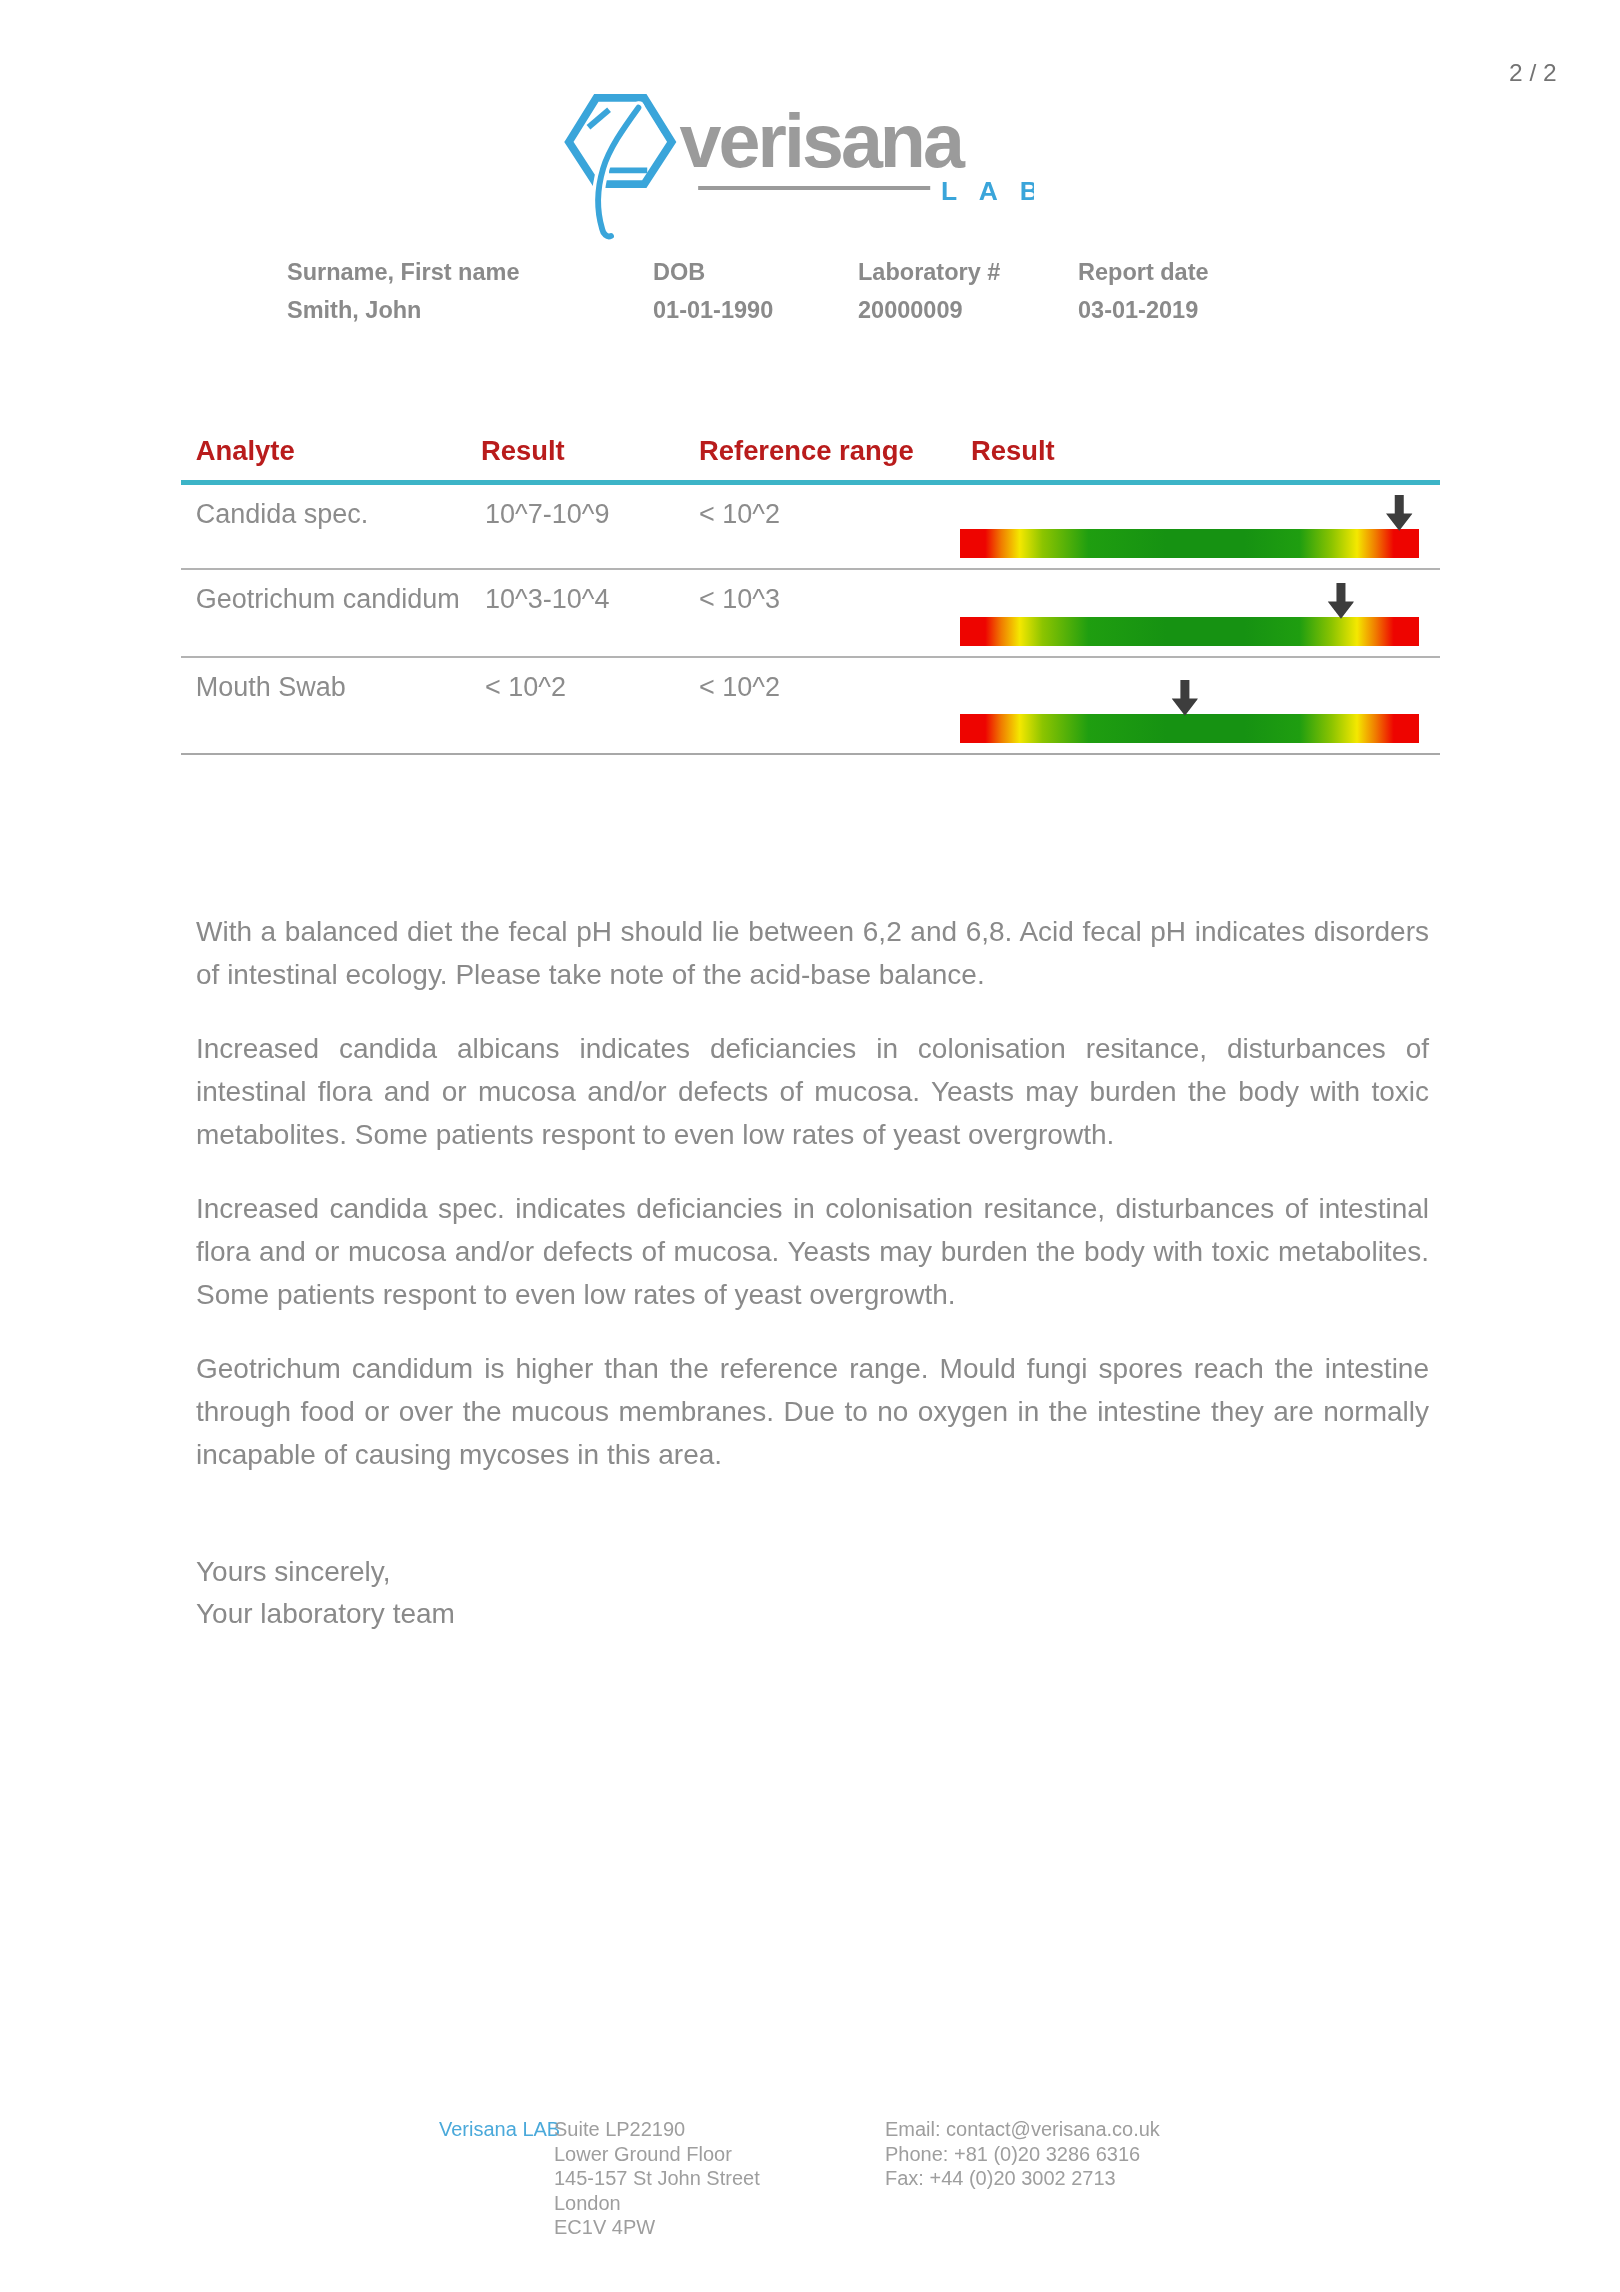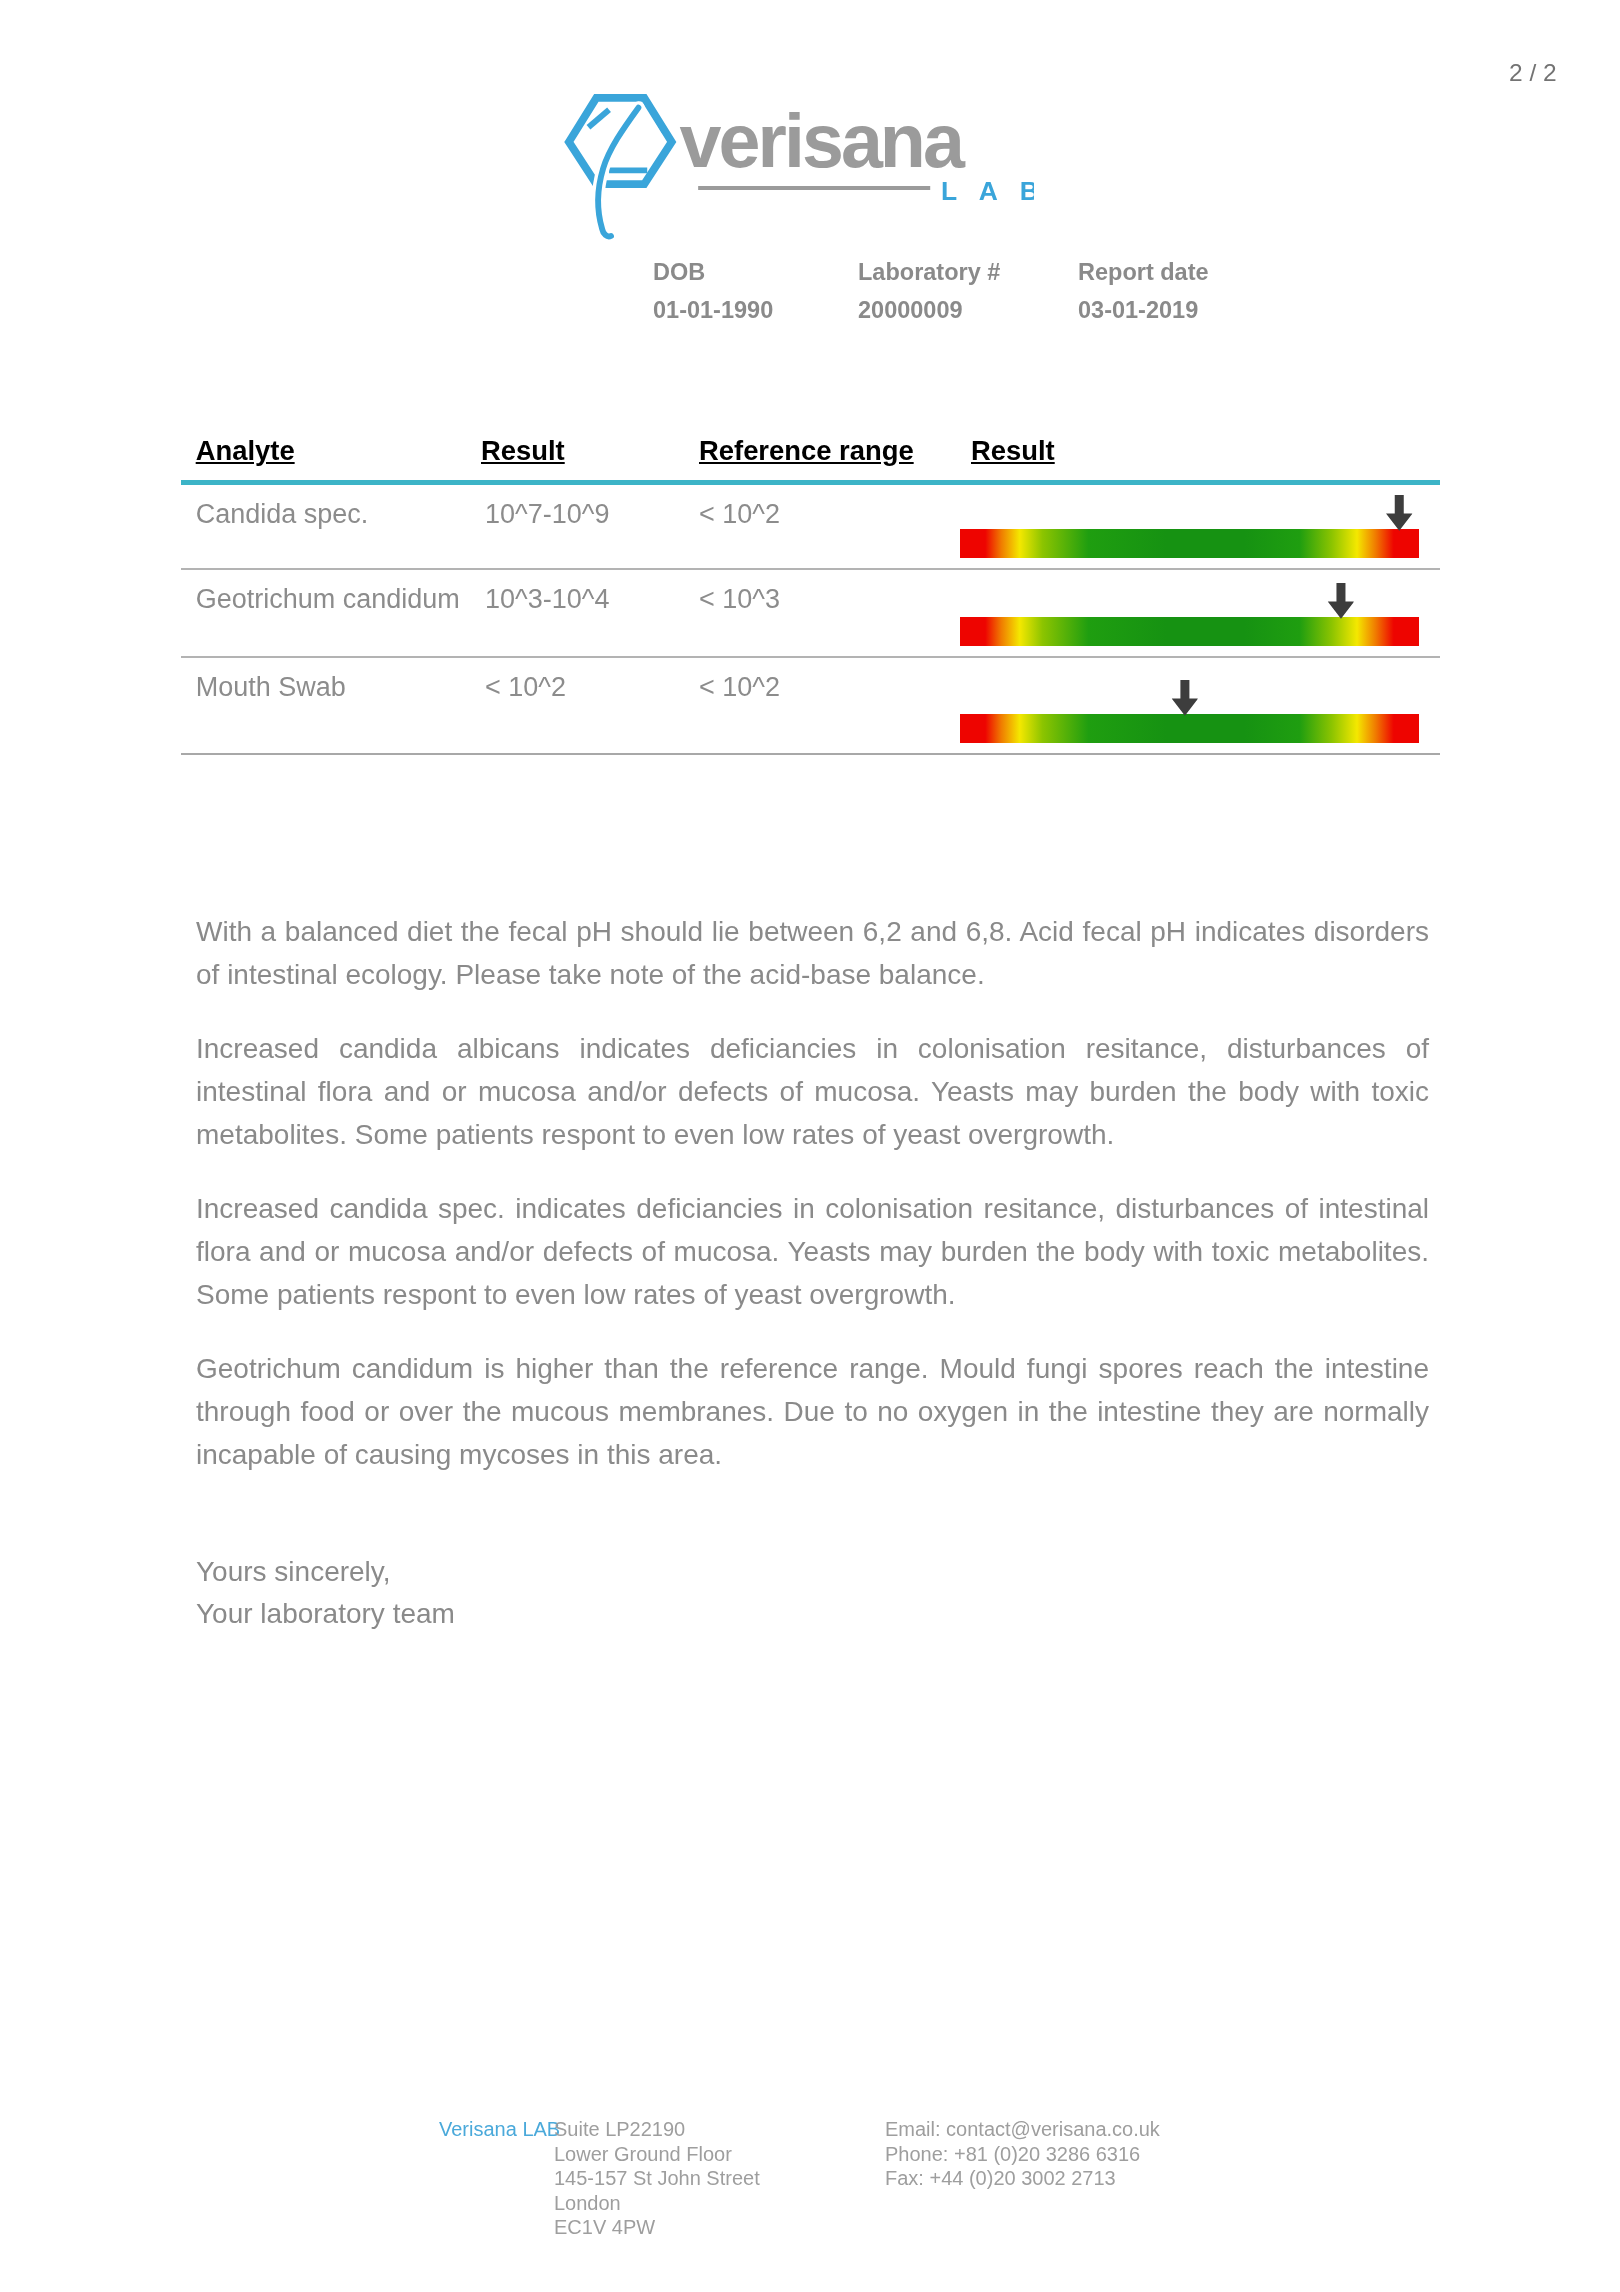--- a/index.html
+++ b/index.html
@@ -89,6 +89,10 @@
     <text x="385" y="122" font-family="Liberation Sans, sans-serif" font-size="27" font-weight="bold" letter-spacing="8" fill="#3aa5da">L A B</text>
   </svg>
 
+  <div class="pf pf0">
+    <div class="lbl">Surname, First name</div>
+    <div class="val">Smith, John</div>
+  </div>
   <div class="pf pf1">
     <div class="lbl">DOB</div>
     <div class="val">01-01-1990</div>

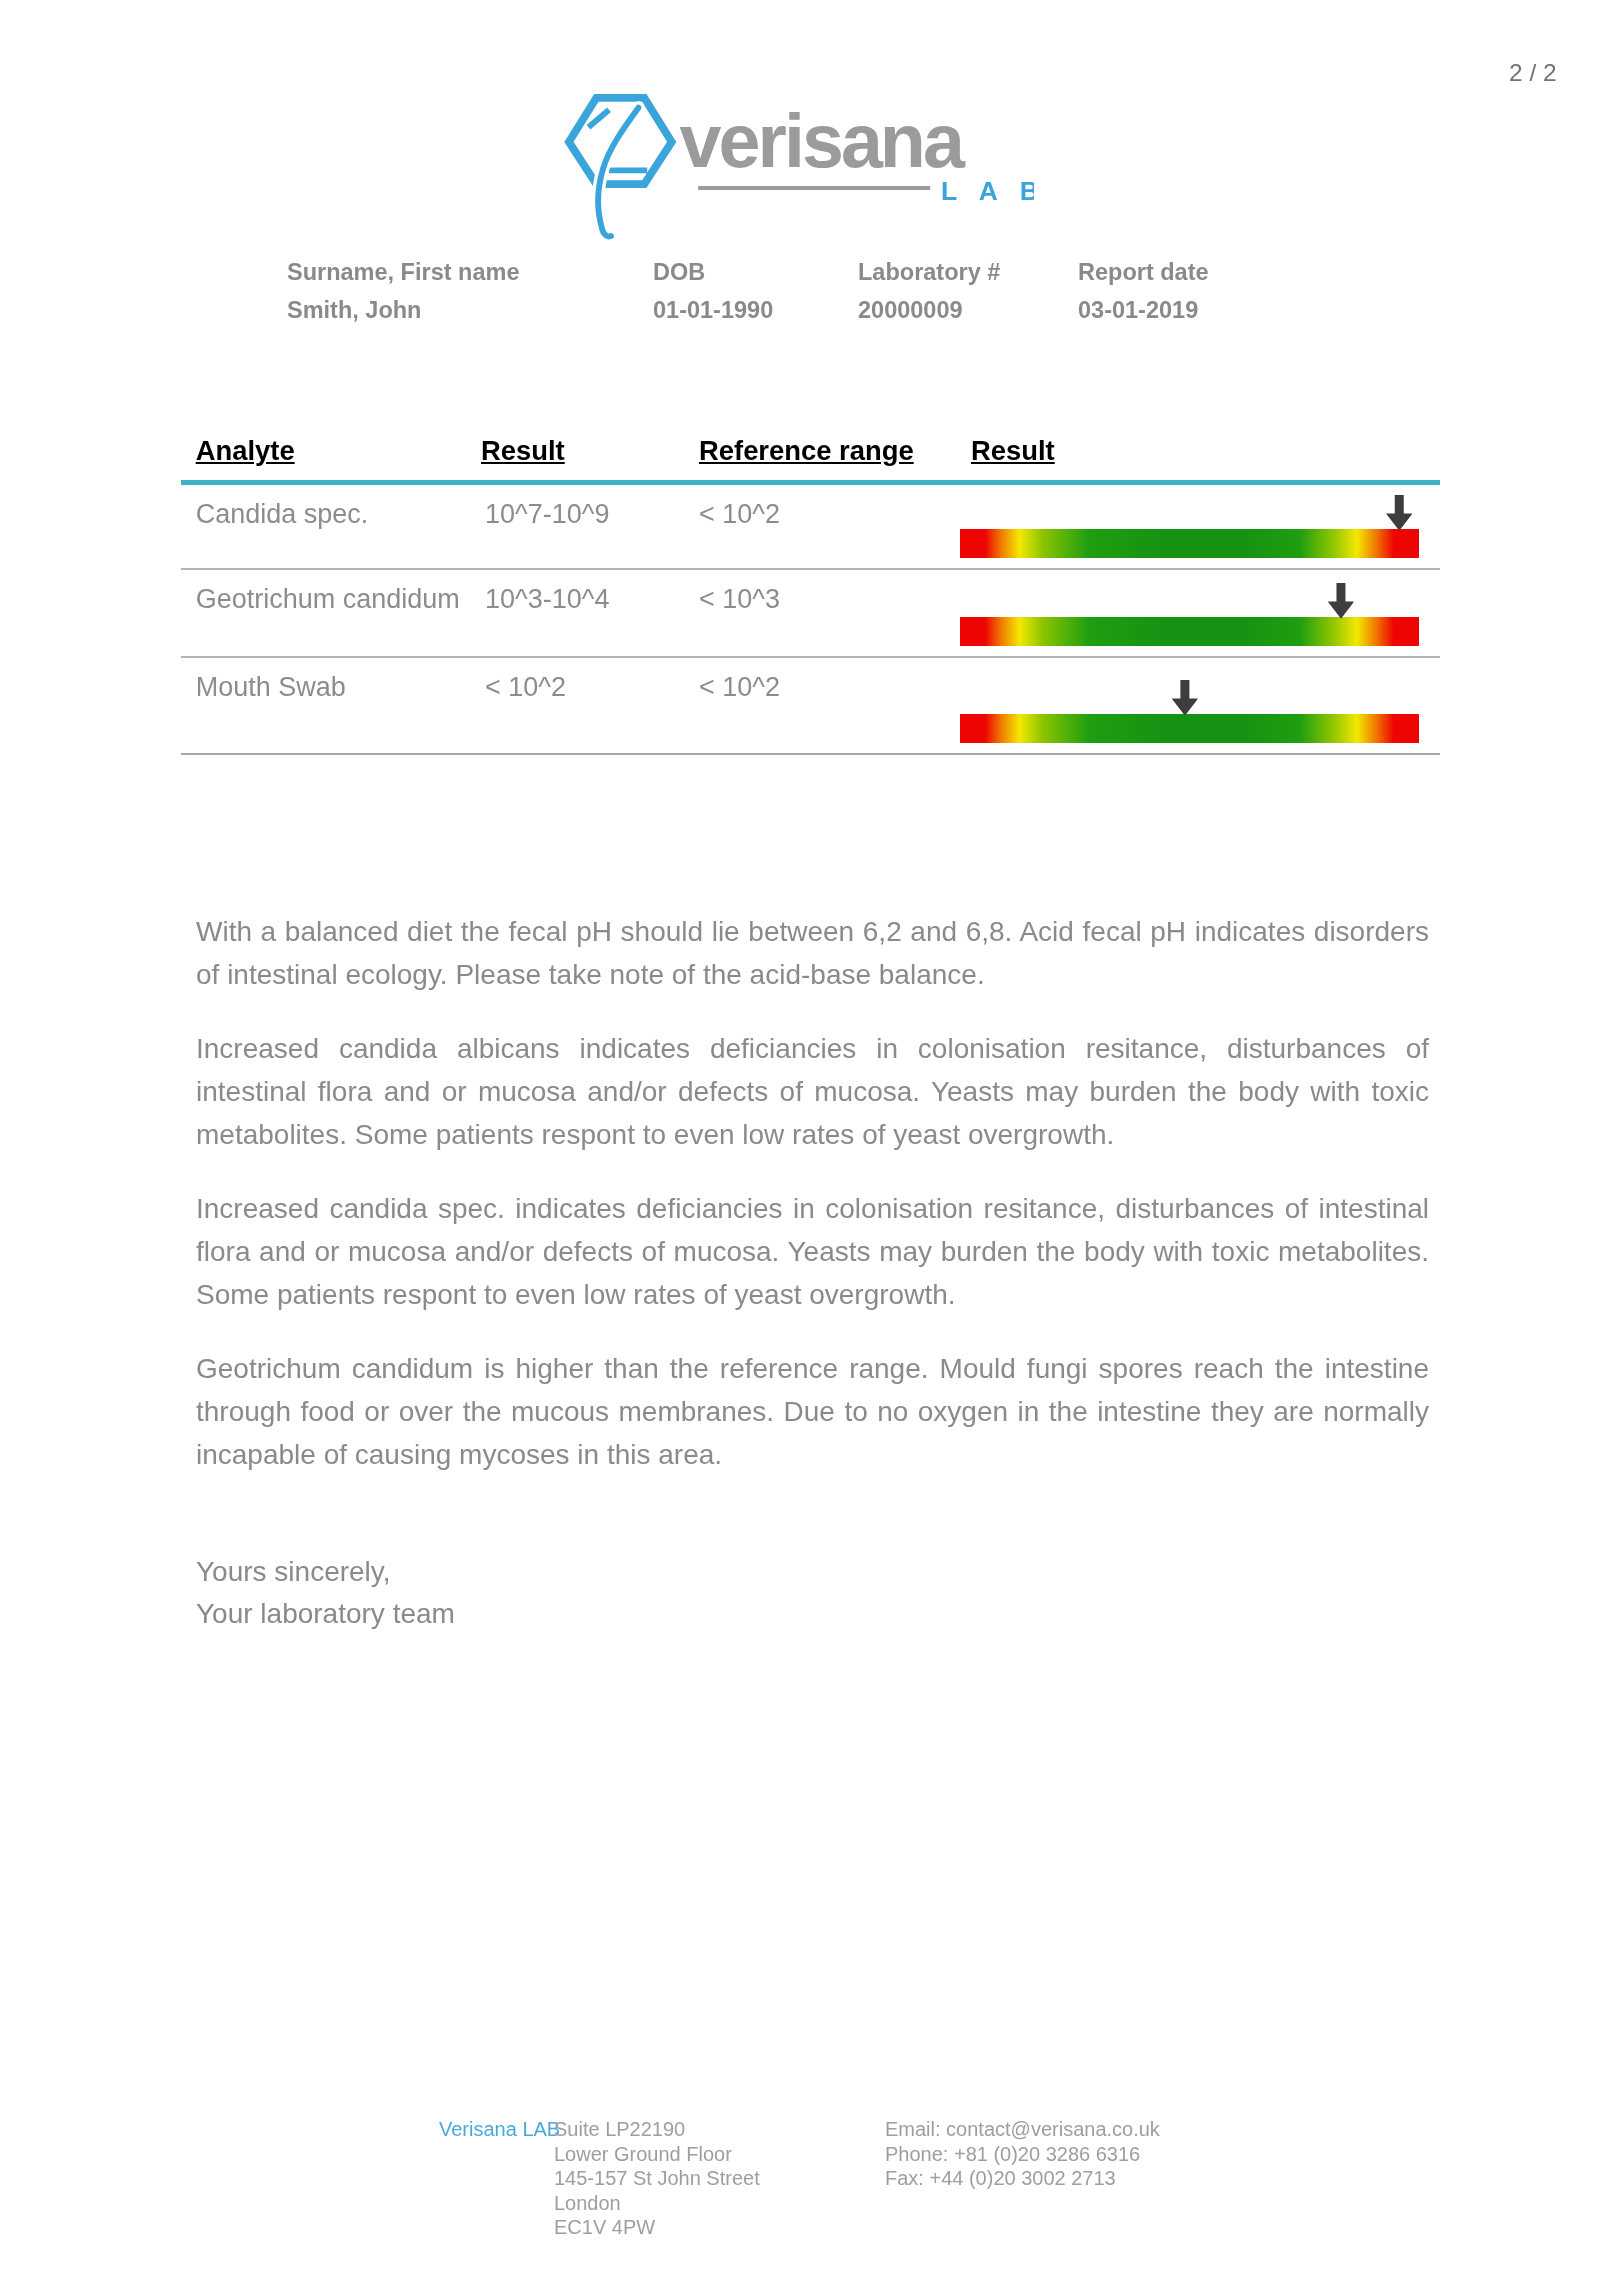--- a/index.html
+++ b/index.html
@@ -25,7 +25,7 @@
   
   .rtable{position:absolute;left:181px;top:435px;width:1259px;}
   .thead{position:relative;height:45px;}
-  .th{position:absolute;top:0;font-size:27.4px;font-weight:bold;color:#000000;text-decoration:underline;}
+  .th{position:absolute;top:0;font-size:27.4px;font-weight:bold;color:#b91c1c;}
   .th0{left:14.7px;} .th1{left:300px;} .th2{left:518px;} .th3{left:790px;}
   .tealrule{height:4.9px;background:#3cb4c7;width:100%;}
   .trow{position:relative;border-bottom:2px solid #b3b3b3;}

